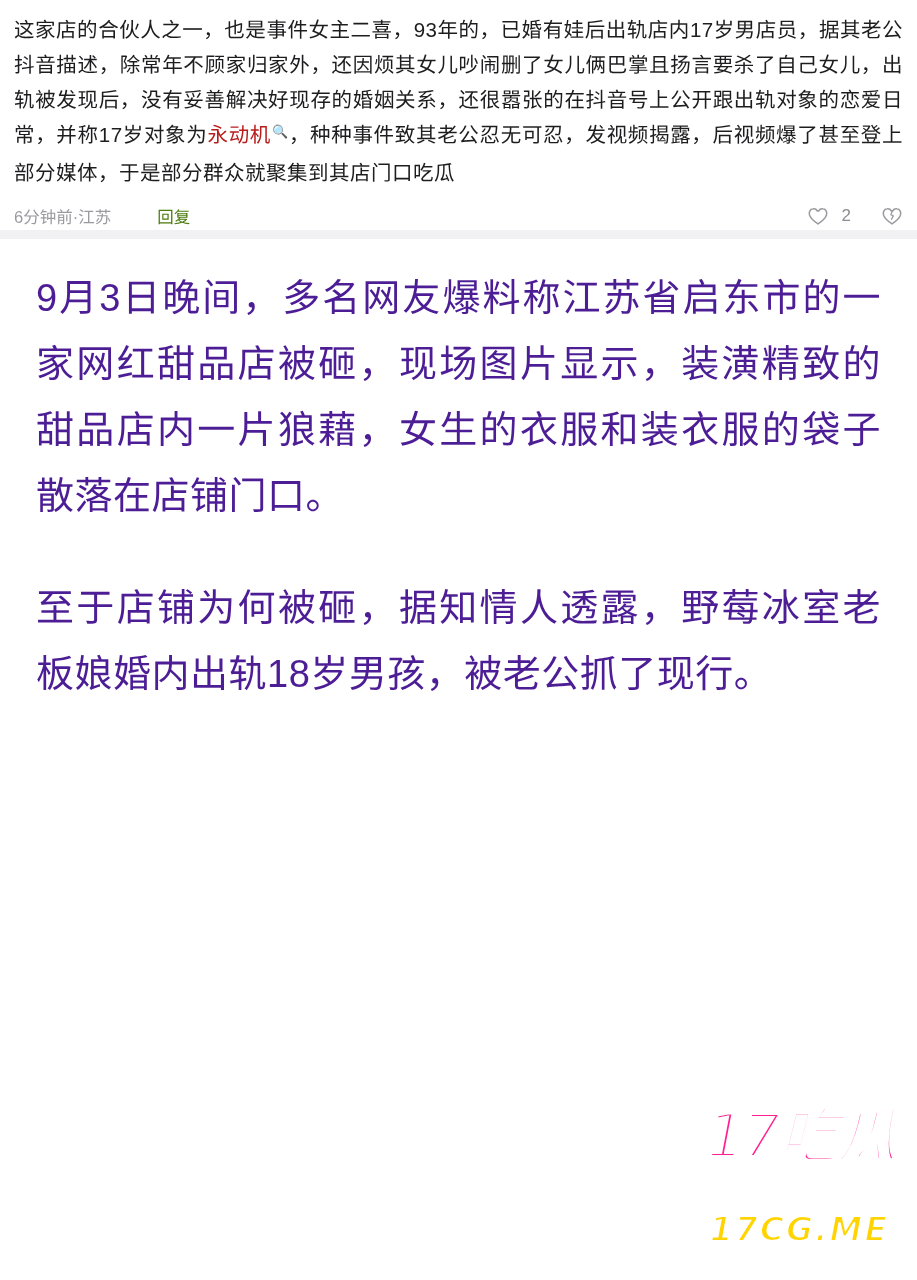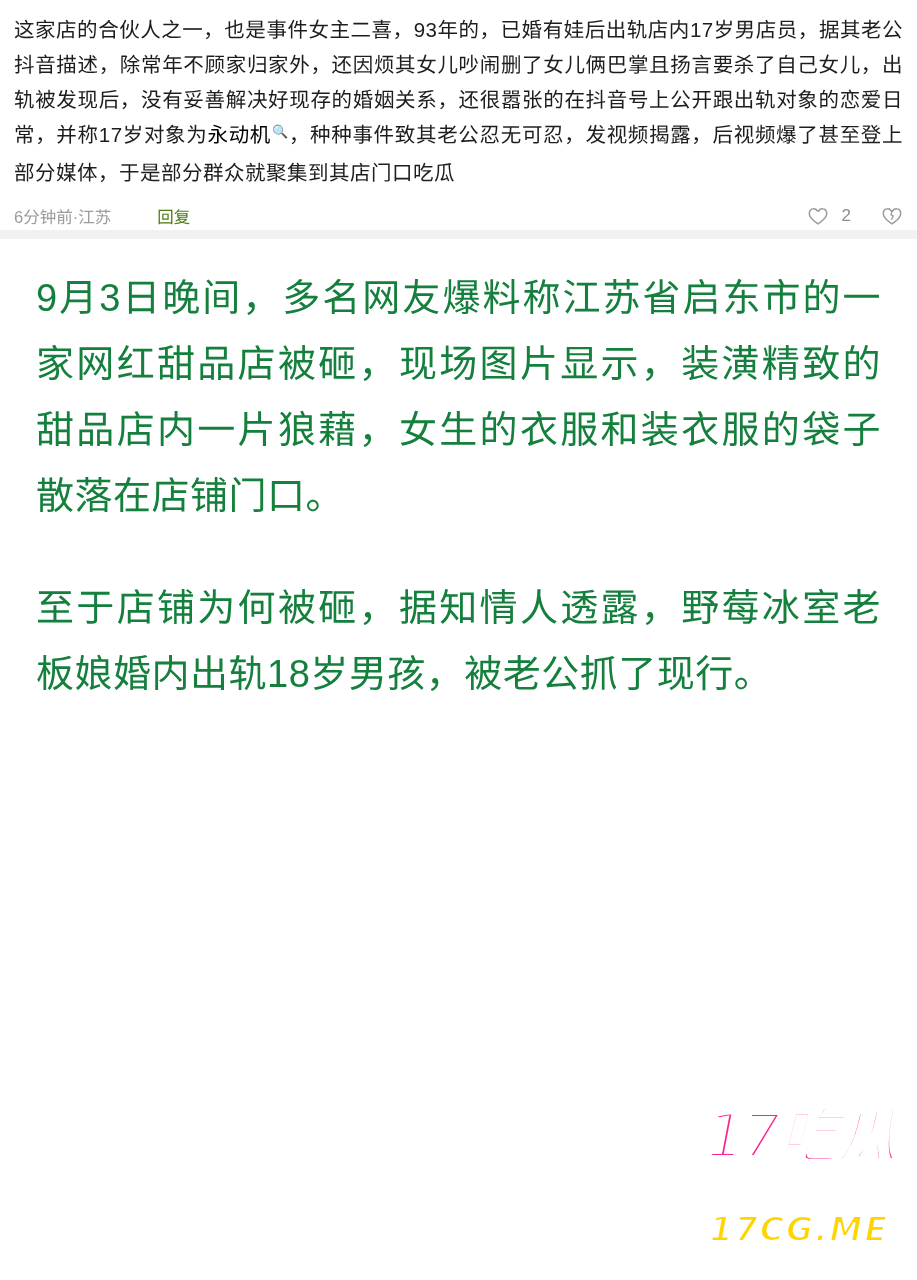--- a/index.html
+++ b/index.html
@@ -33,7 +33,7 @@
     padding-top: 2px;
   }
   .comment-text .kw-link {
-    color: #000000;
+    color: #b91c1c;
     margin-top: 28px;
   }
   .kw-search-icon {

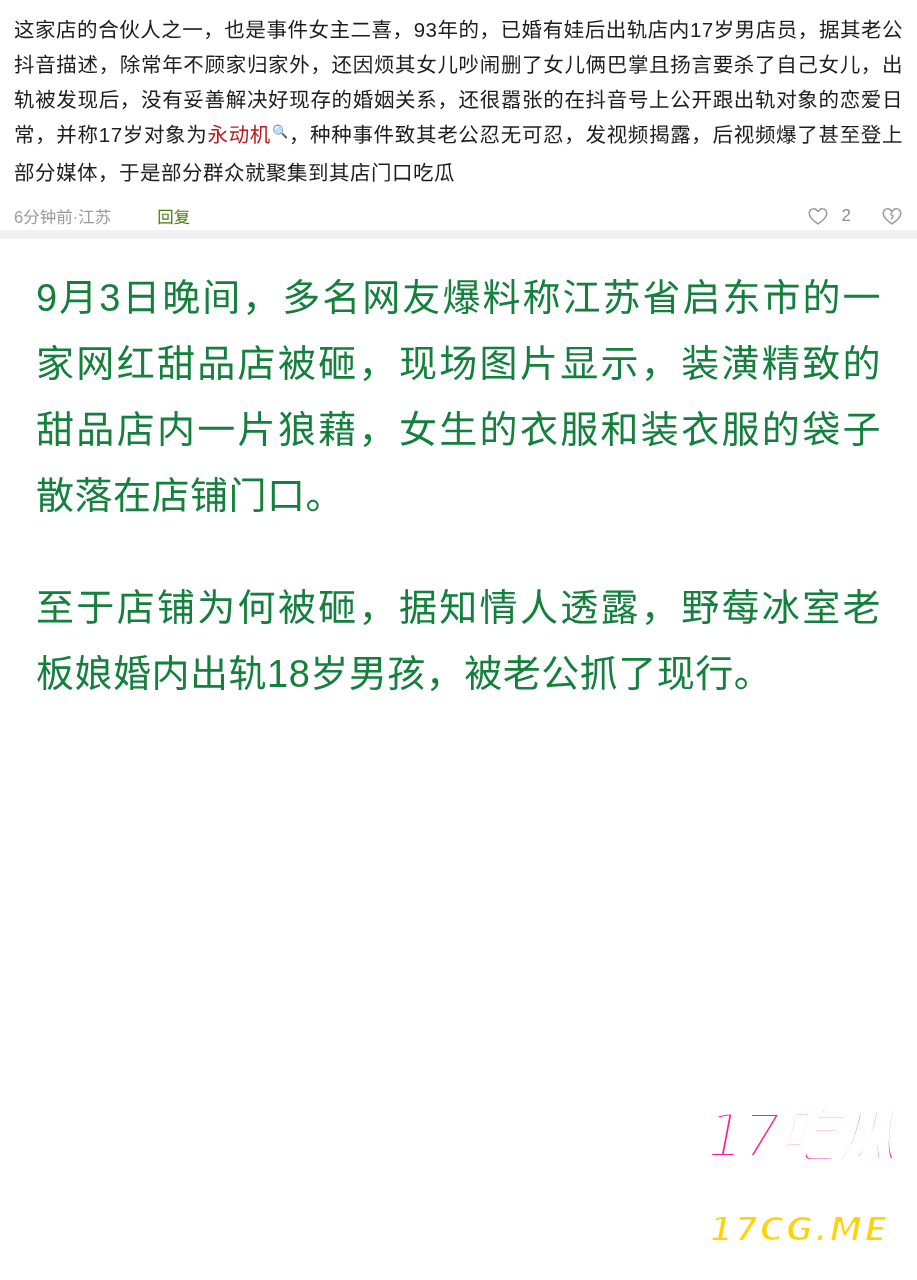--- a/index.html
+++ b/index.html
@@ -93,7 +93,7 @@
     font-size: 38px;
     line-height: 66px;
     margin: 0 0 46px 0;
-    color: #15803d;
+    color: #4c1d95;
     letter-spacing: 0.5px;
     text-align: justify;
     word-break: break-all;

